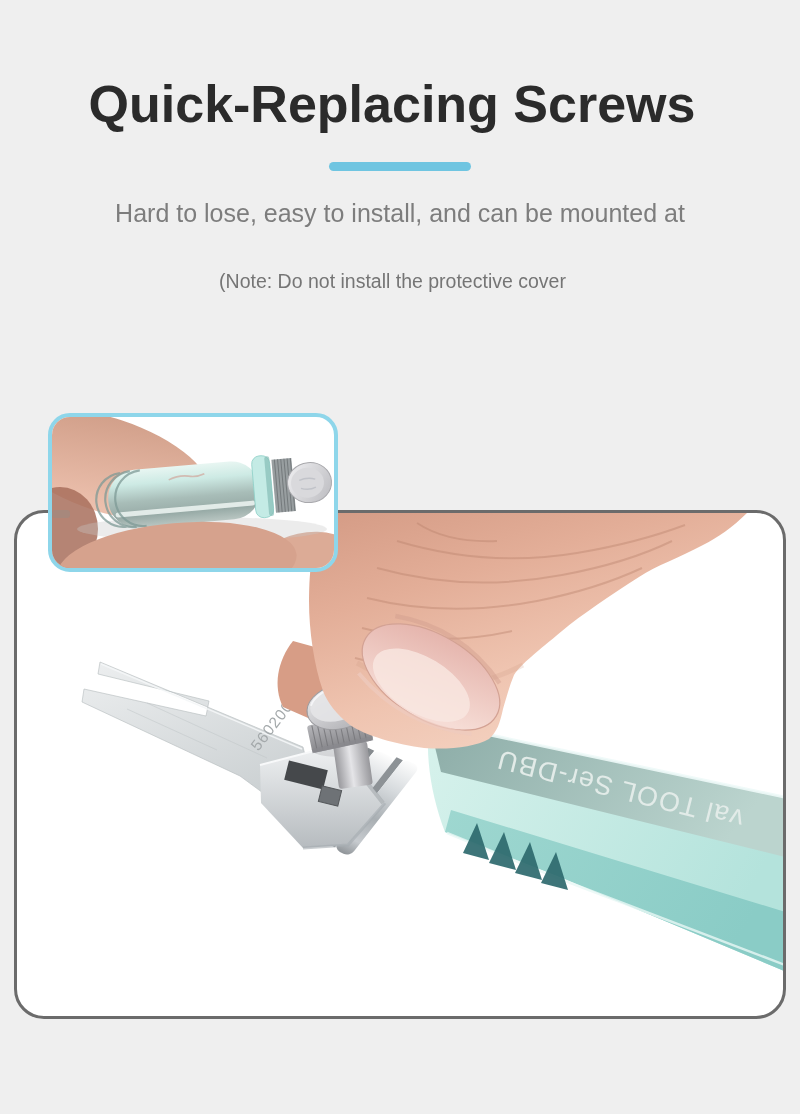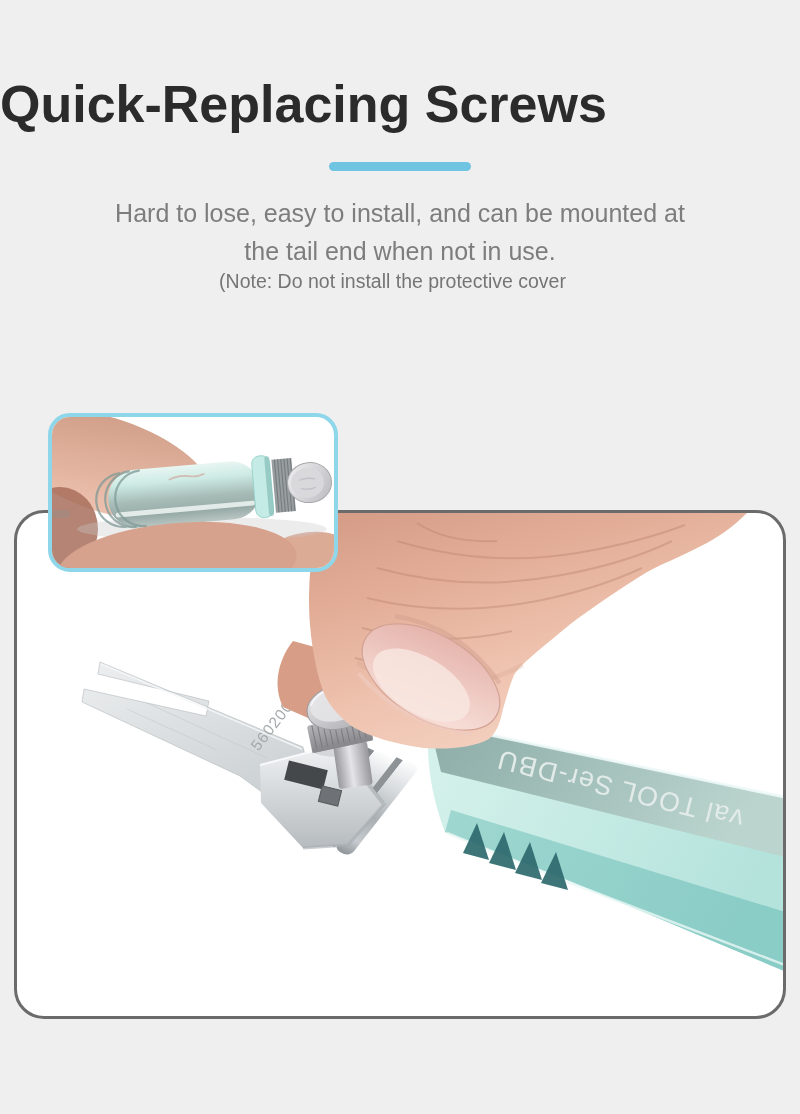--- a/index.html
+++ b/index.html
@@ -9,7 +9,7 @@
     font-family:"Liberation Sans", sans-serif;
   }
   .page-title{
-    position:absolute;top:74px;left:0;right:16px;text-align:left;
+    position:absolute;top:74px;left:0;right:16px;text-align:center;
     font-size:52px;font-weight:700;color:#2b2b2b;letter-spacing:0px;
   }
   .title-underline{

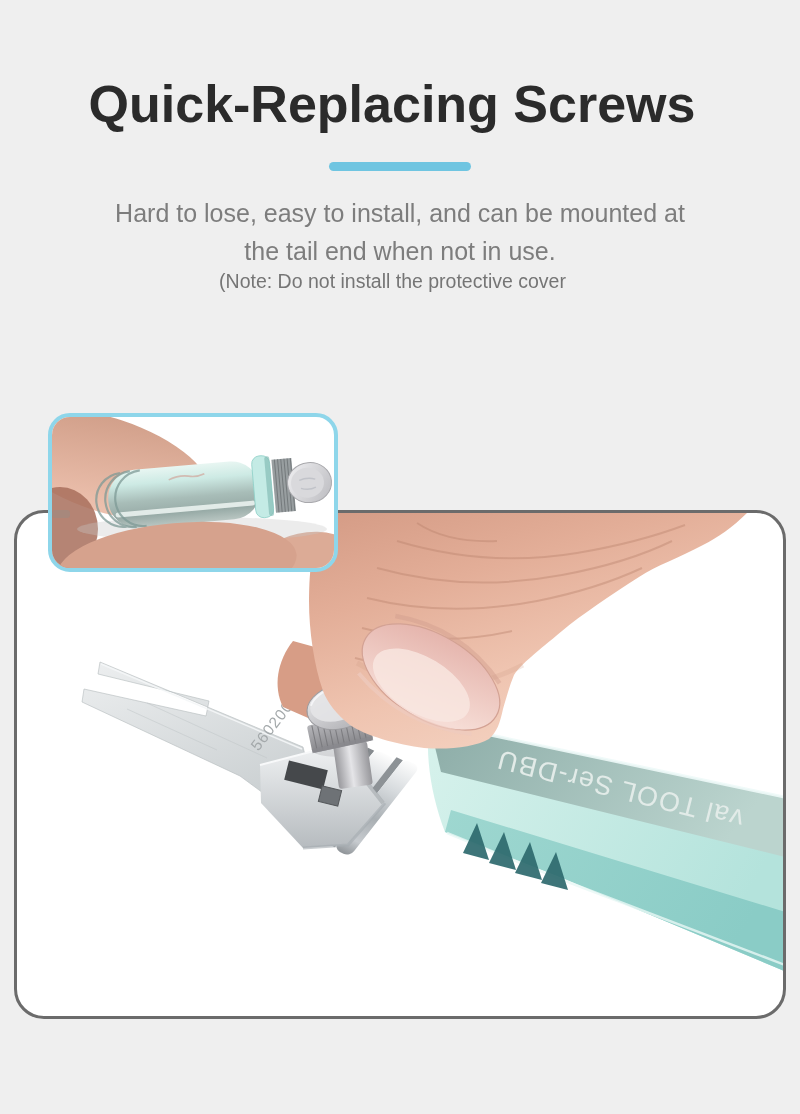--- a/index.html
+++ b/index.html
@@ -46,7 +46,6 @@
 
 <div class="desc">
   <div>Hard to lose, easy to install, and can be mounted at</div>
-  <div>the tail end when not in use.</div>
 </div>
 <div class="note">
   <div>(Note: Do not install the protective cover</div>

